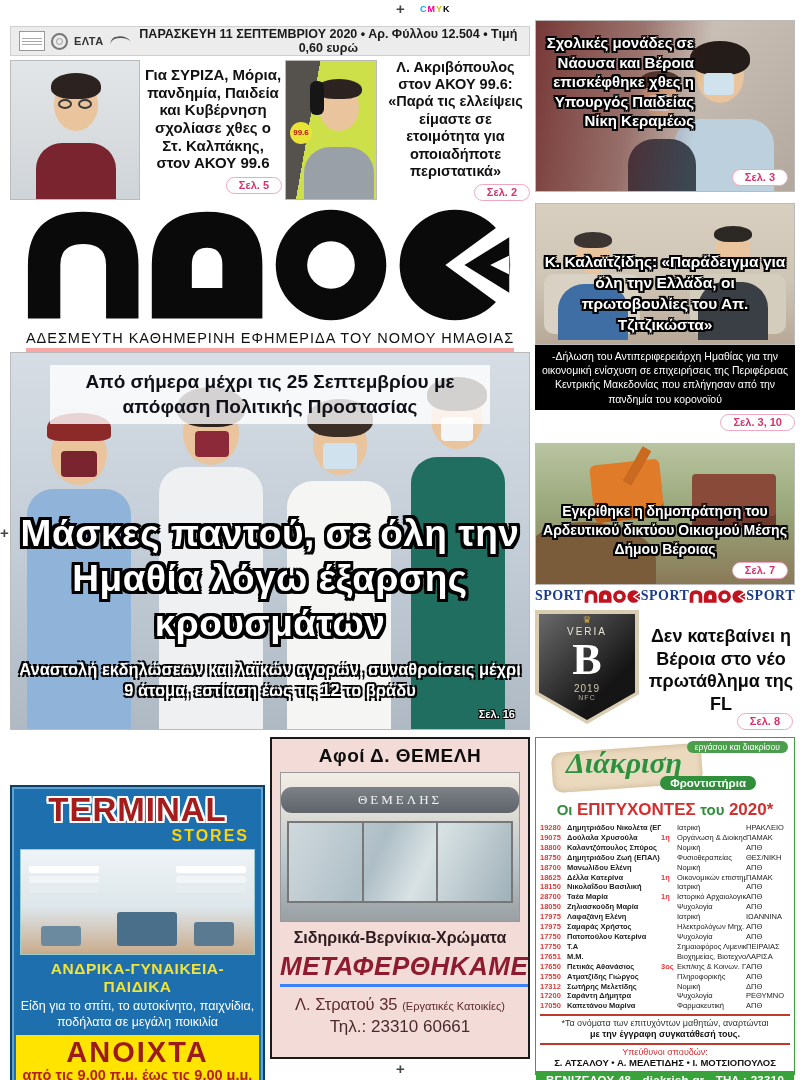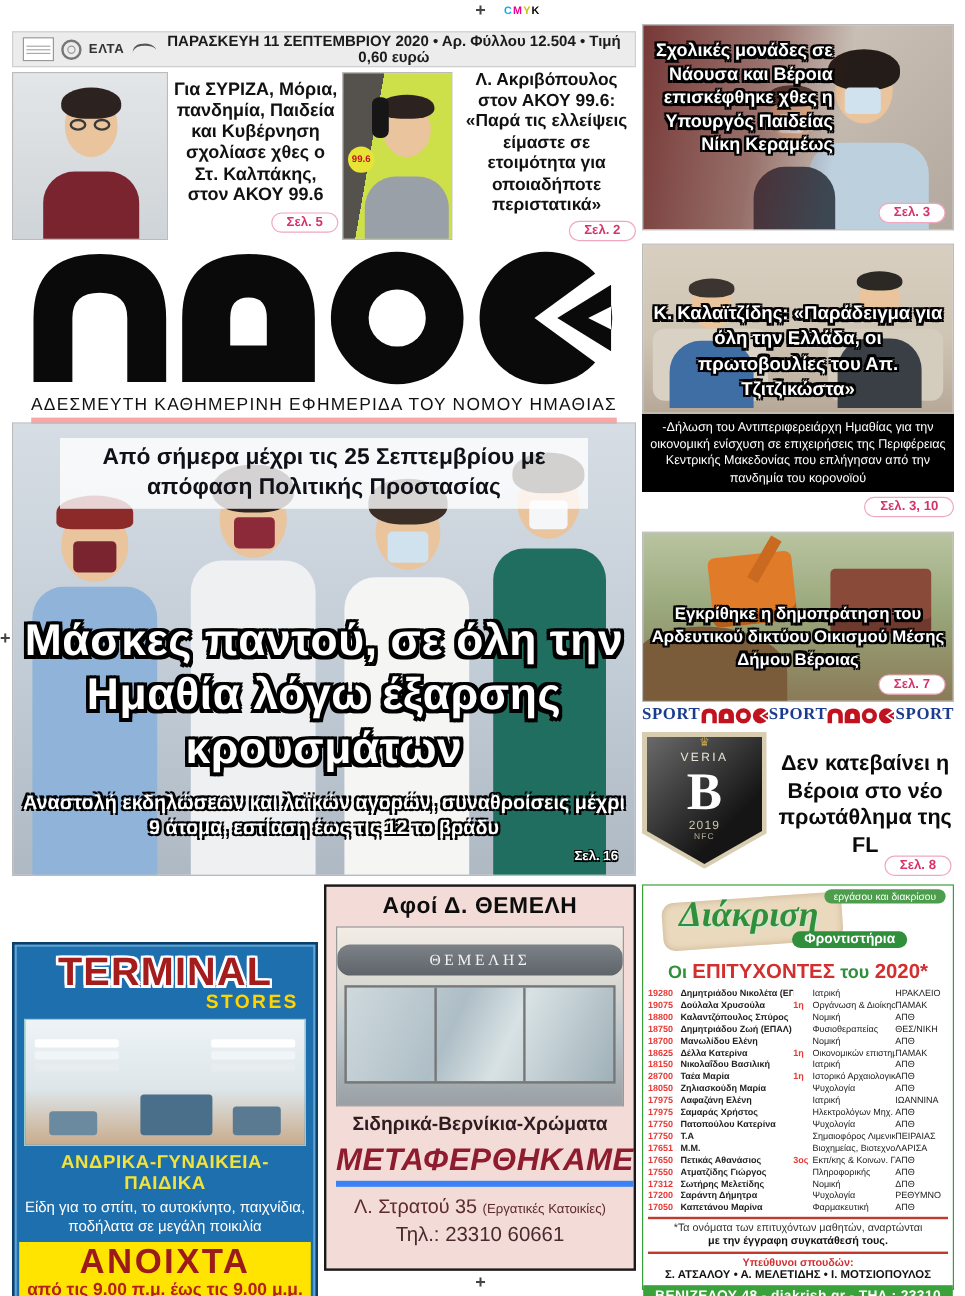--- a/index.html
+++ b/index.html
@@ -113,7 +113,7 @@
   .them-glass i { position:absolute; top:0; bottom:0; width:2px; background:#777; }
   .them-products { font-size:16px; font-weight:bold; color:#2e1c20; margin-top:7px; }
   .them-moved { display:inline-block; font-size:26px; font-weight:900; font-style:italic; color:#8e1b2e;
-    border-bottom:5px solid #3b82f6; padding-bottom:2px; margin-top:4px; letter-spacing:.5px; }
+    border-bottom:3px solid #3b82f6; padding-bottom:2px; margin-top:4px; letter-spacing:.5px; }
   .them-addr { font-size:16.5px; color:#5d2a2e; margin-top:8px; }
   .them-addr small { font-size:11px; }
   .them-phone { font-size:17px; color:#4a2a2e; margin-top:3px; }

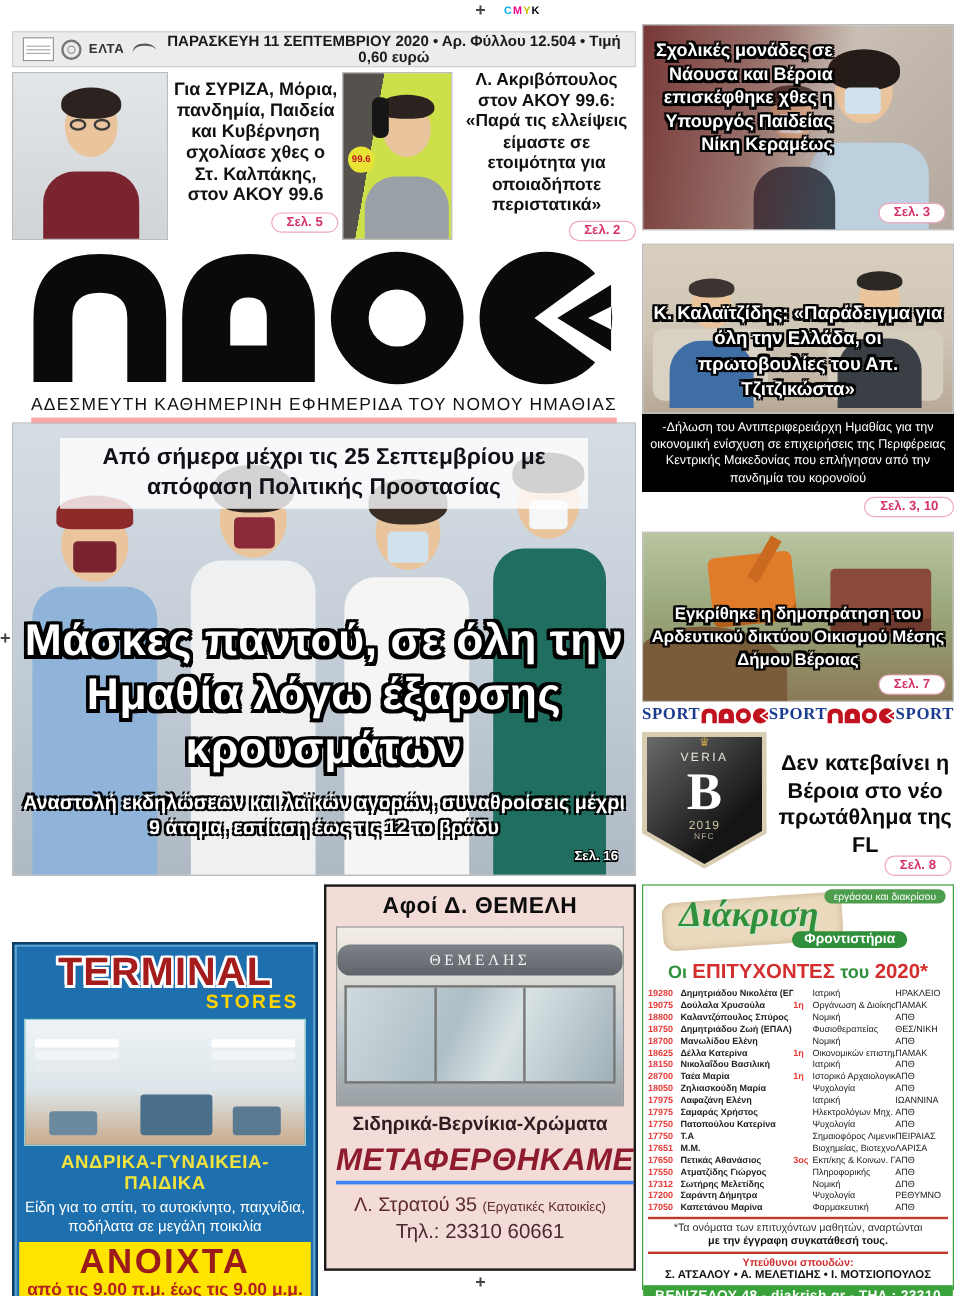--- a/index.html
+++ b/index.html
@@ -143,7 +143,7 @@
     text-align:center; font-size:9px; color:#333; line-height:1.25; }
   .dk-note b { color:#111; }
   .dk-resp { text-align:center; margin-top:2px; }
-  .dk-resp .lbl { color:#d32f2f; font-weight:bold; font-size:9px; }
+  .dk-resp .lbl { color:#d32f2f; font-weight:normal; font-size:9px; }
   .dk-resp .names { font-size:9.5px; font-weight:bold; color:#111; }
   .dk-footer { background:#3aa23a; color:#fff; font-weight:900; font-size:11.5px; text-align:center;
     letter-spacing:.3px; padding:3px 0; margin:3px -4px 0; }

